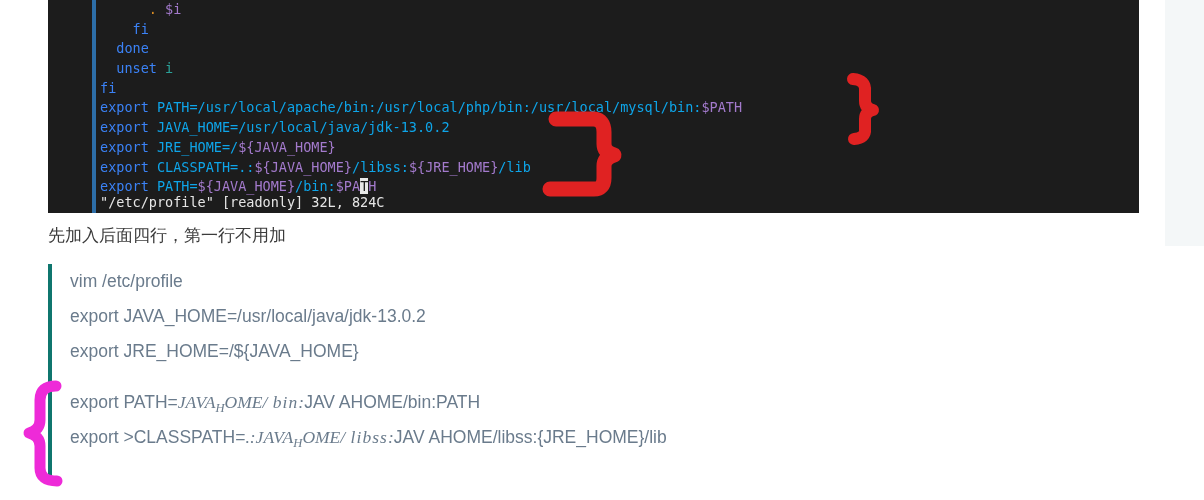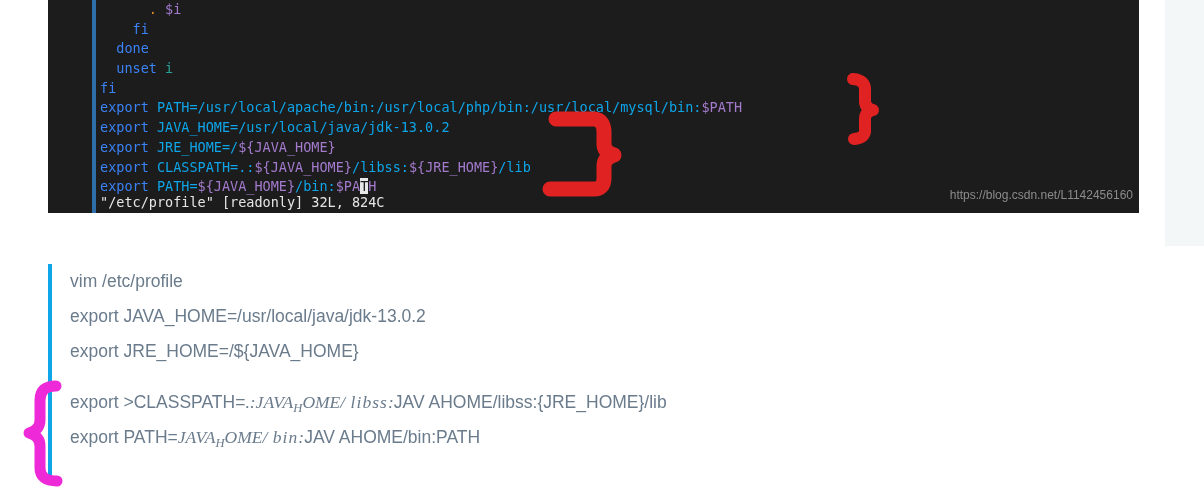--- a/index.html
+++ b/index.html
@@ -185,7 +185,6 @@
 
       <div id="term-status">"/etc/profile" [readonly] 32L, 824C</div>
 
-      <div id="watermark">https://blog.csdn.net/L1142456160</div>
 
       <svg id="term-annotations" viewBox="0 0 1091 213">
 

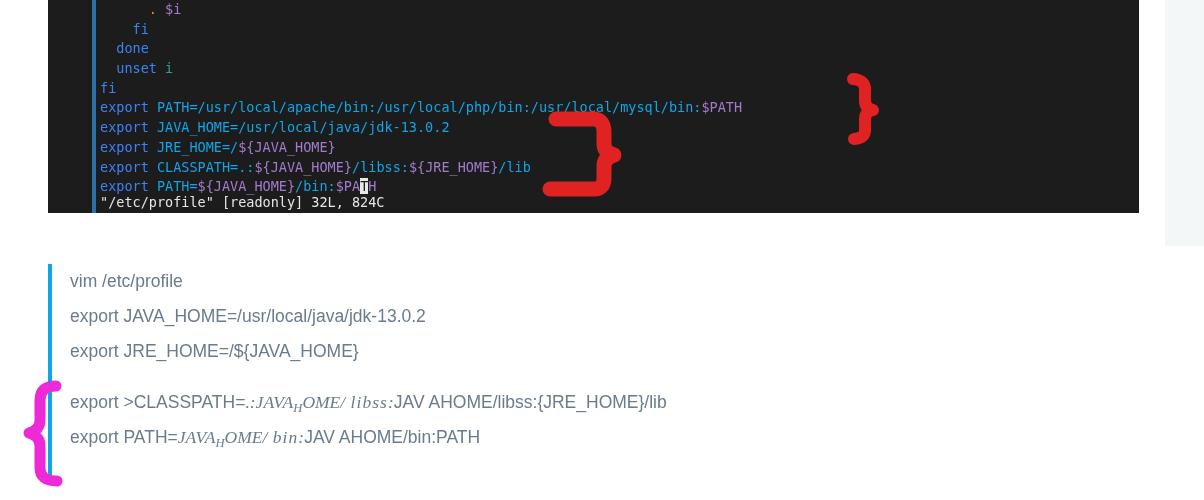--- a/index.html
+++ b/index.html
@@ -198,6 +198,7 @@
       </svg>
     </div>
 
+    <div id="caption">先加入后面四行，第一行不用加</div>
 
     <div id="quote">
         <div class="qline">vim /etc/profile</div>

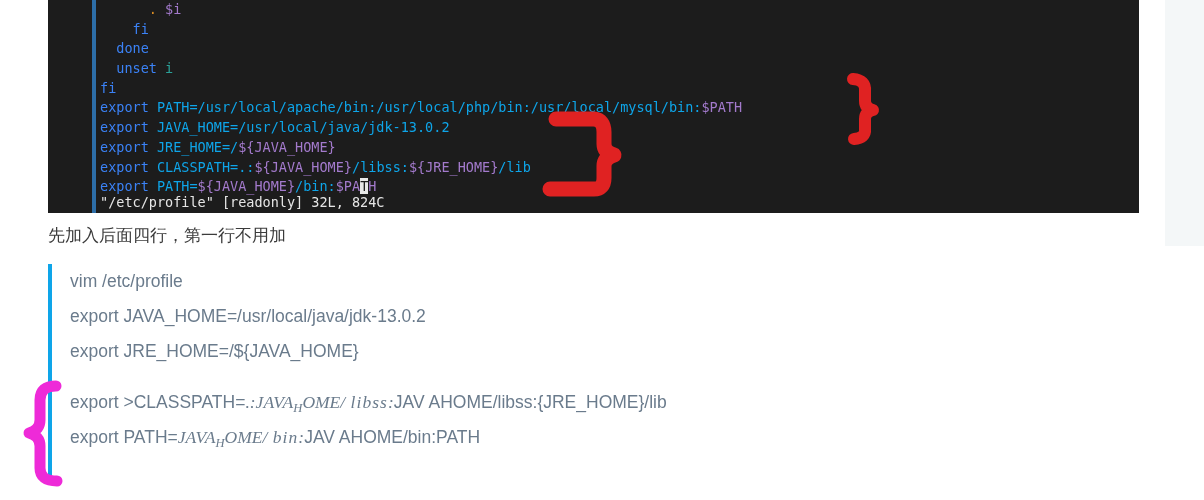--- a/index.html
+++ b/index.html
@@ -132,7 +132,7 @@
     top: 264px;
     width: 1100px;
     height: 220px;
-    border-left: 4px solid #0ea5e9;
+    border-left: 4px solid #0f766e;
     box-sizing: border-box;
     padding-left: 18px;
   }

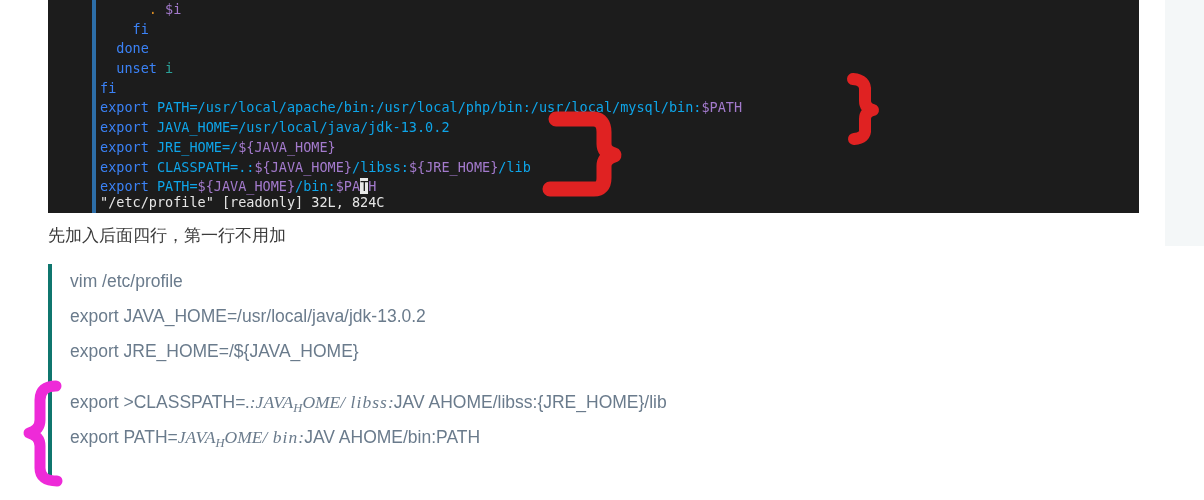--- a/index.html
+++ b/index.html
@@ -205,8 +205,8 @@
         <div class="qline">export JAVA_HOME=/usr/local/java/jdk-13.0.2</div>
         <div class="qline">export JRE_HOME=/${JAVA_HOME}</div>
         <div class="qline blank"></div>
+        <div class="qline"><span>export PATH=</span><span class="math">JAVA<sub>H</sub>OME/<span class="mspace"> bin</span>:</span><span>JAV AHOME/bin:PATH</span></div>
         <div class="qline"><span>export &gt;CLASSPATH=</span><span class="math">.:JAVA<sub>H</sub>OME/<span class="mspace"> libss</span>:</span><span>JAV AHOME/libss:{JRE_HOME}/lib</span></div>
-        <div class="qline"><span>export PATH=</span><span class="math">JAVA<sub>H</sub>OME/<span class="mspace"> bin</span>:</span><span>JAV AHOME/bin:PATH</span></div>
       </div>
 
     <svg id="quote-annotation" viewBox="0 0 72 112">

